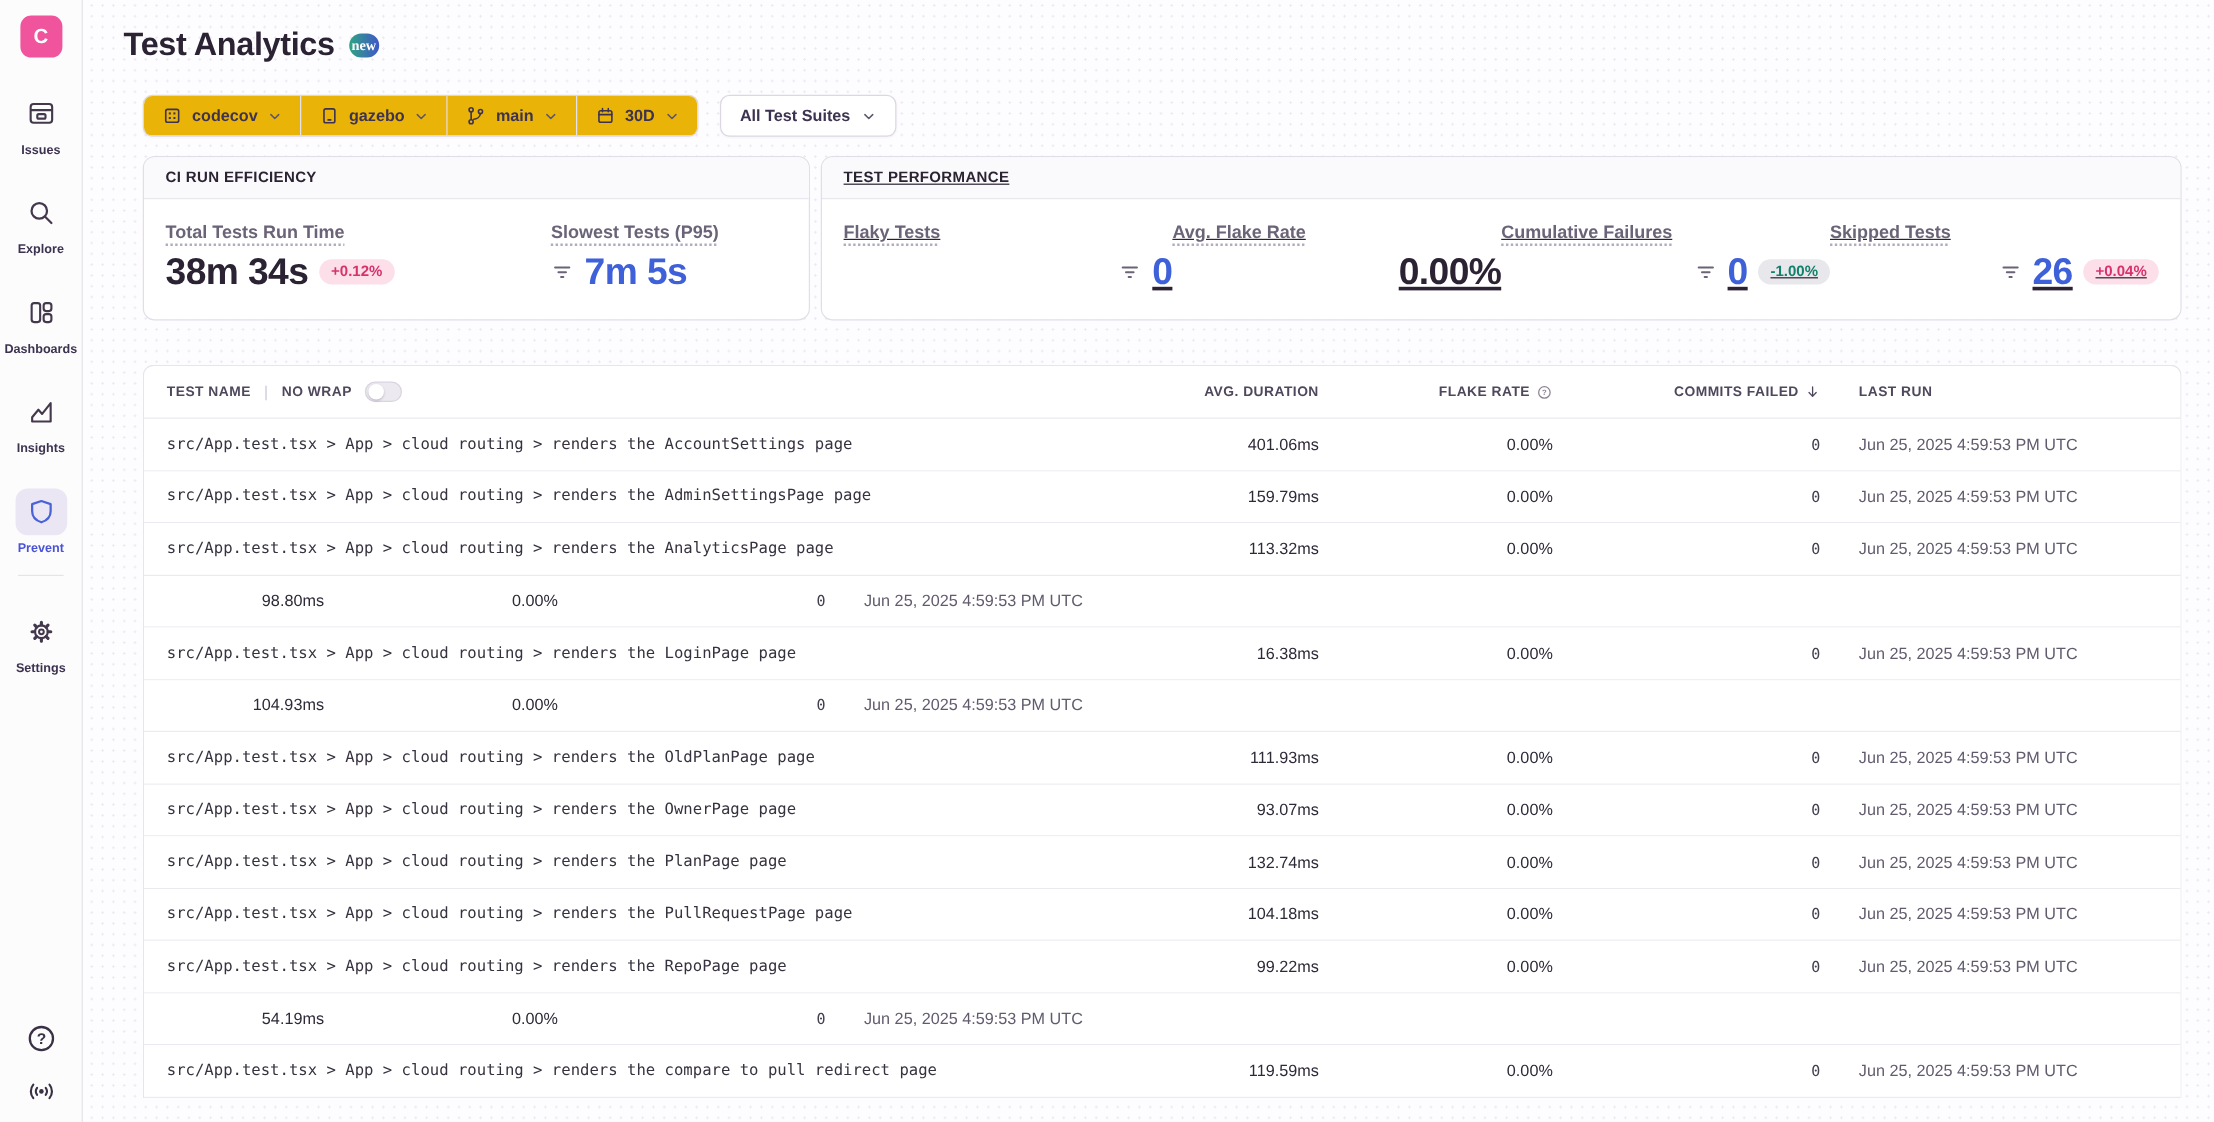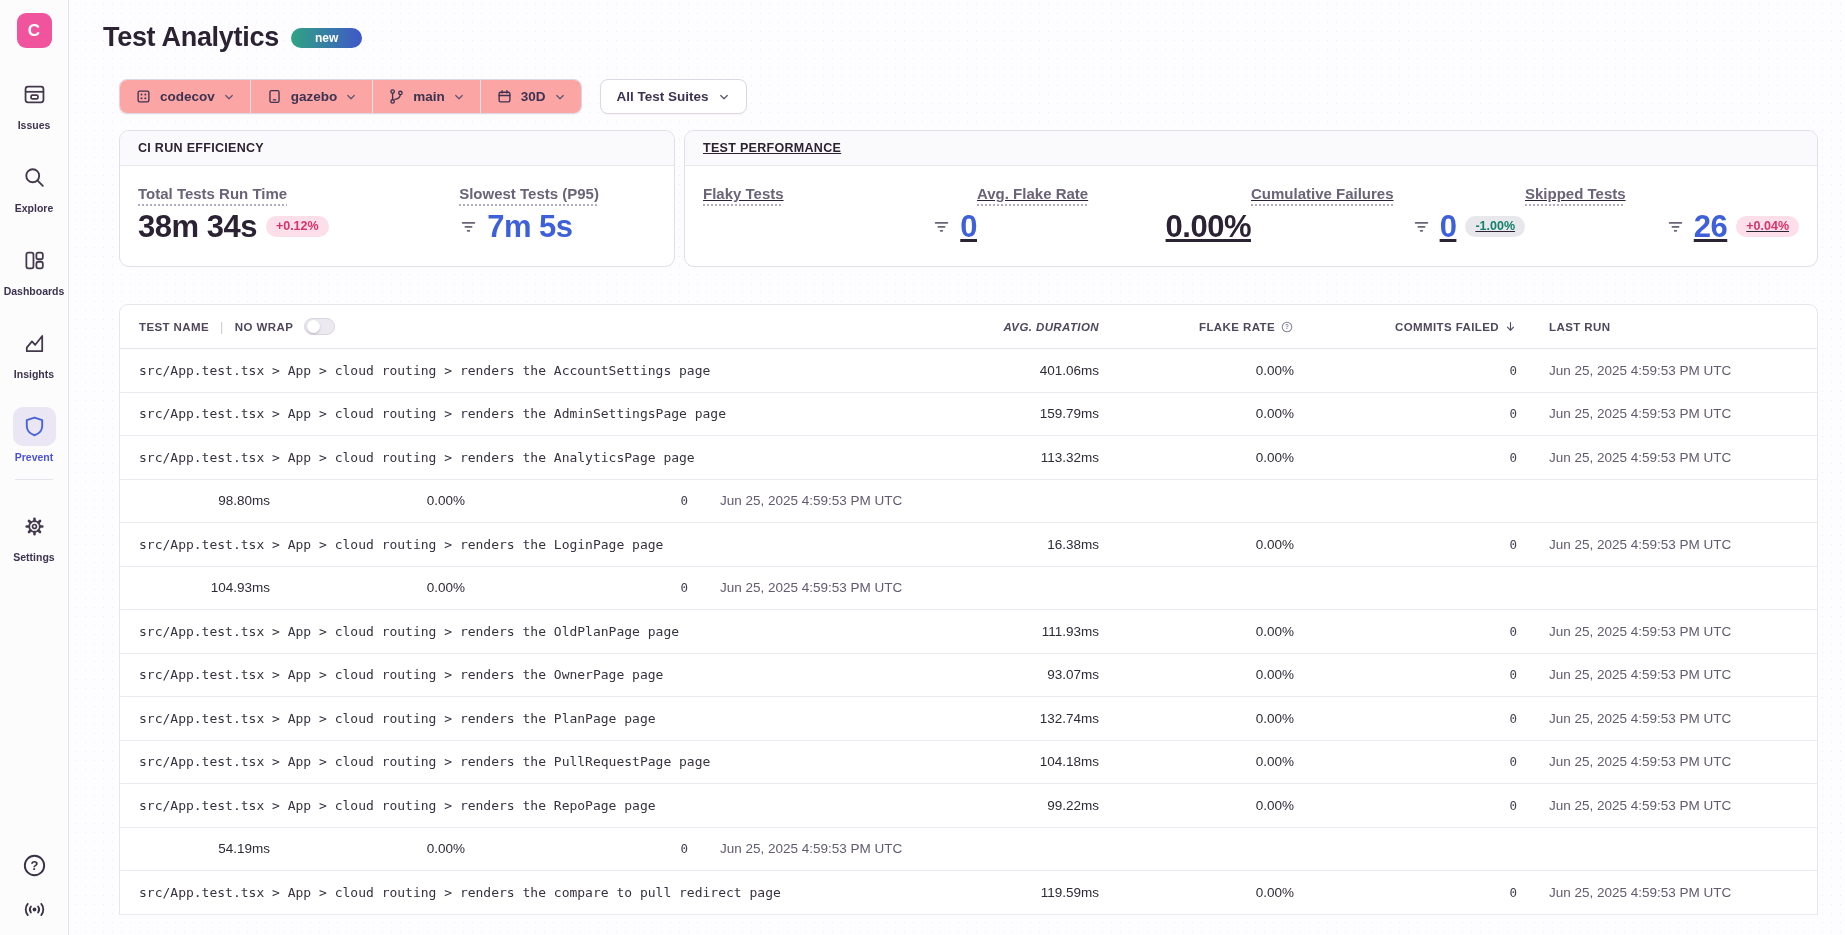--- a/index.html
+++ b/index.html
@@ -41,7 +41,7 @@
   .new-badge{
     background:linear-gradient(90deg,#2fa483,#3f57c8);
     color:#fff; font-size:12px; font-weight:700;
-    padding:4px 24px; border-radius:20px; line-height:1;
+    padding:4px 2px; border-radius:20px; line-height:1;font-family:Liberation Serif, serif;
   }
 
   

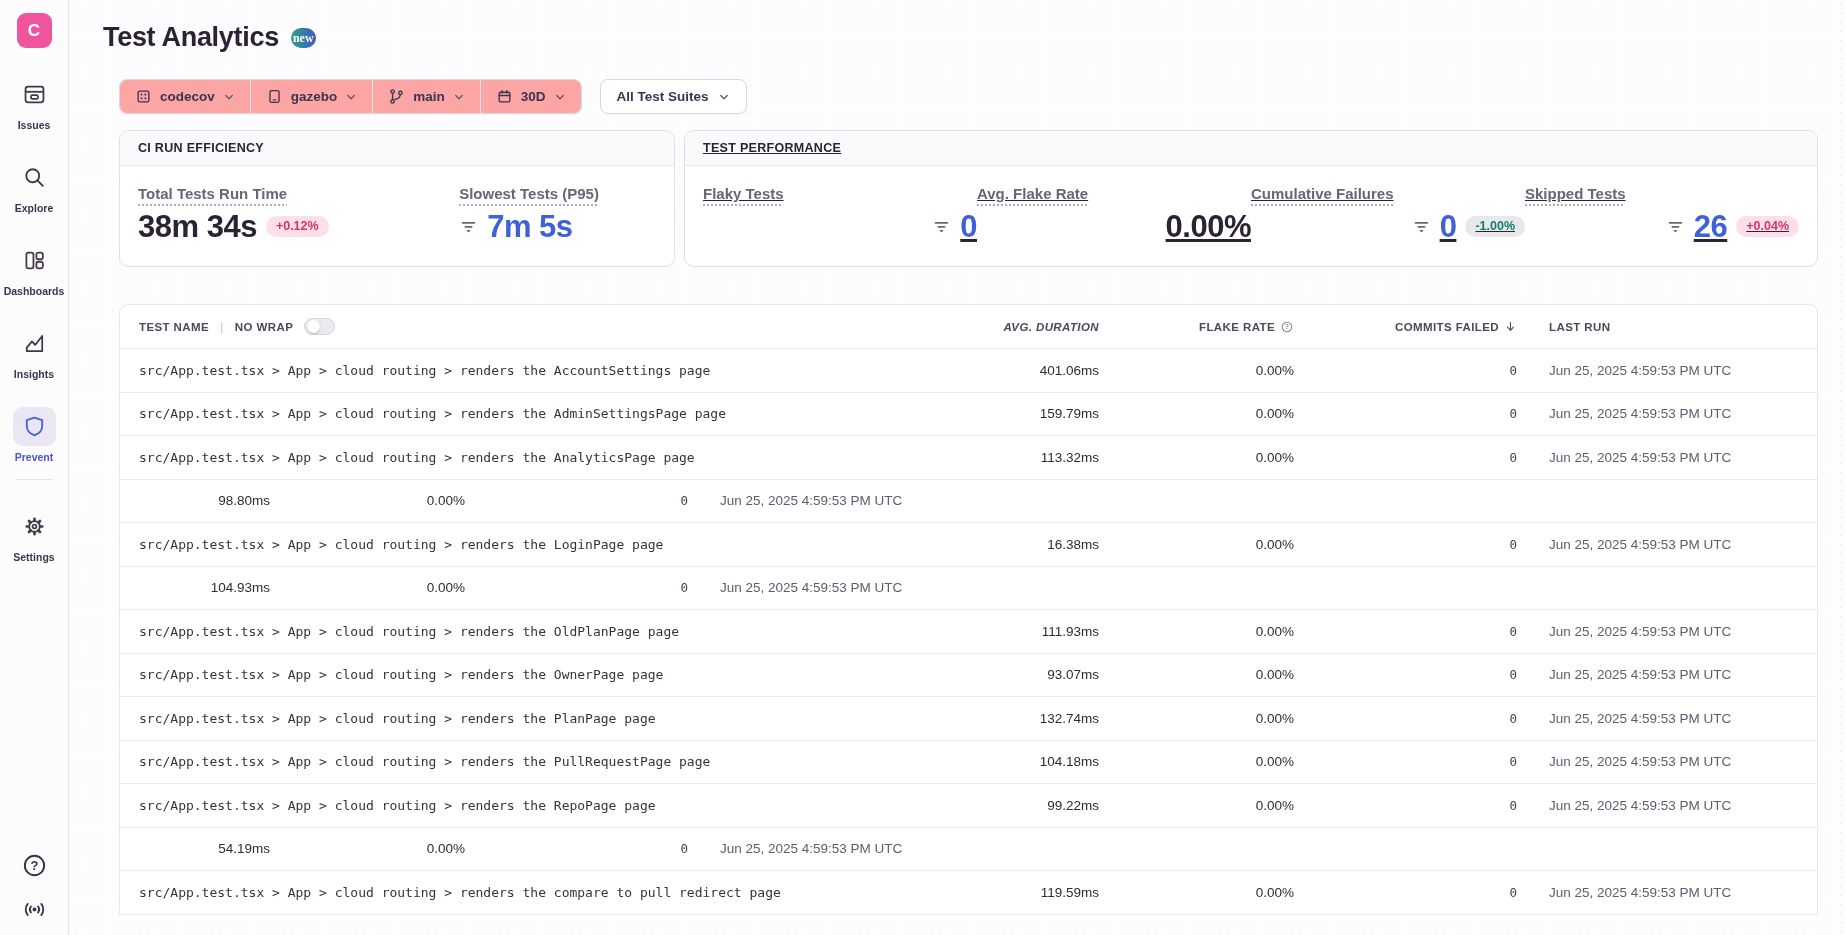--- a/index.html
+++ b/index.html
@@ -52,7 +52,7 @@
   }
   .filter-seg{
     display:flex; align-items:center; gap:8px; padding:8px 15px;
-    border-right:1px solid #e6e2ea; cursor:pointer; background:#fca5a5;justify-content:center;
+    border-right:1px solid #e6e2ea; cursor:pointer; background:#eab308;justify-content:center;
   }
   .filter-seg:last-child{ border-right:none; }
   .filter-label{ font-size:13.5px; font-weight:700; color:#3d3350; }

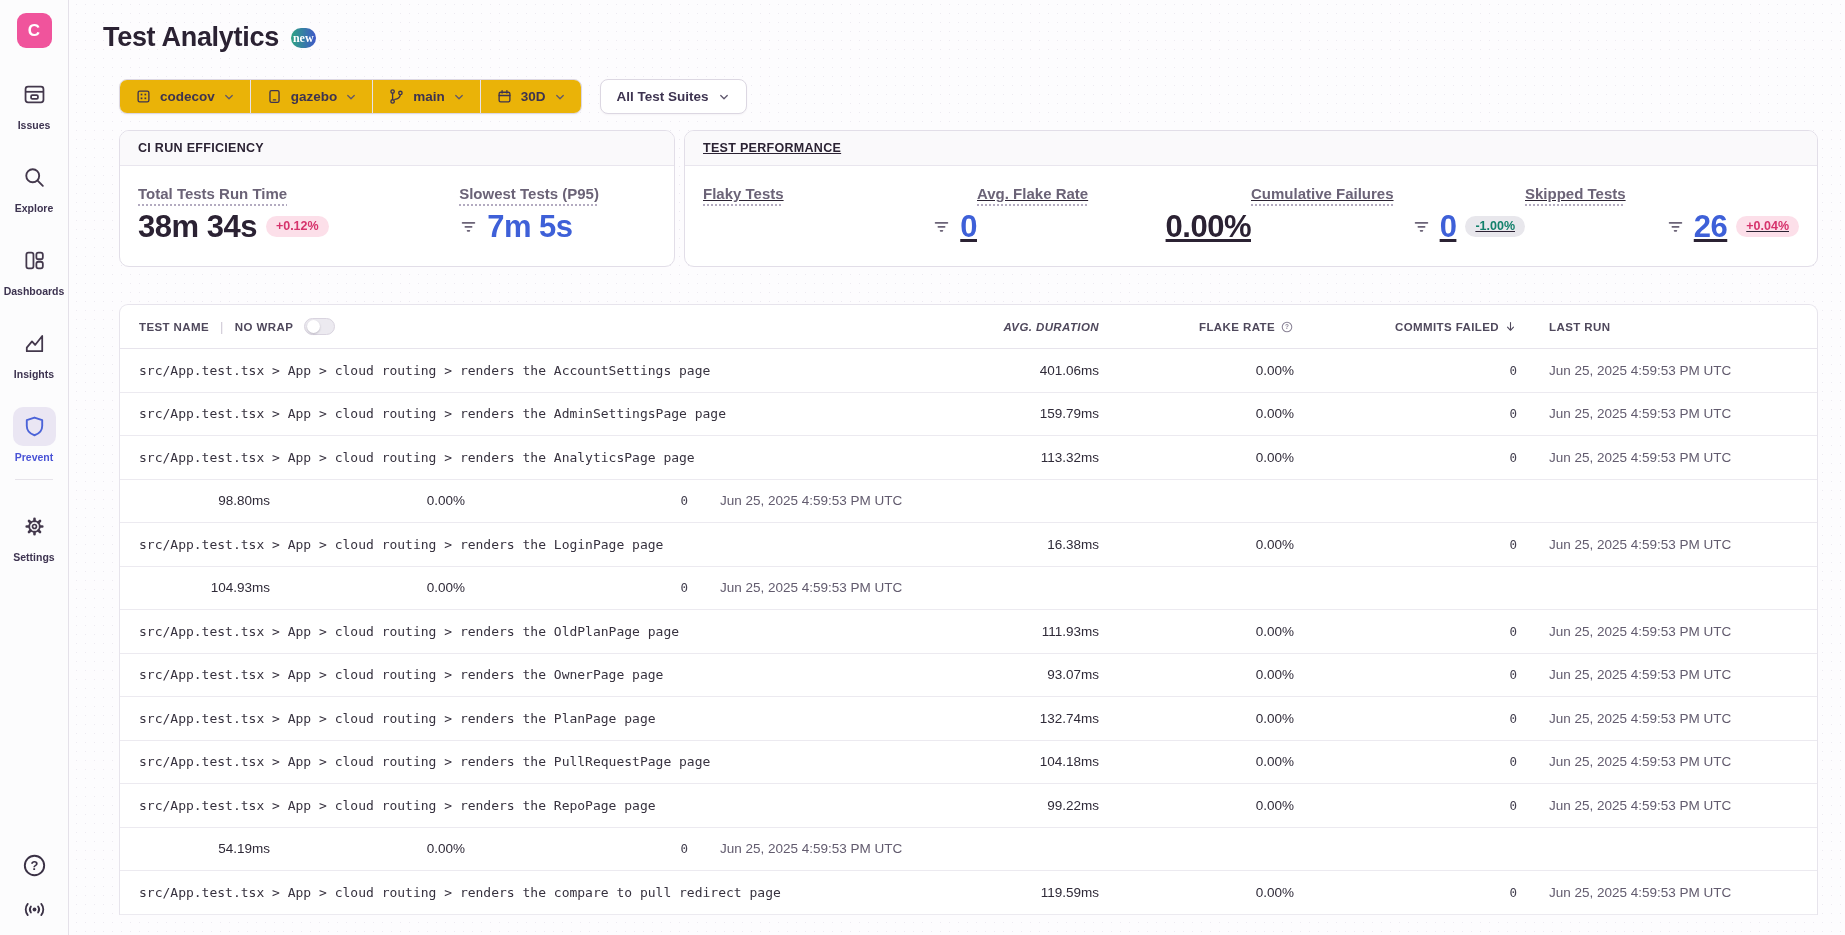--- a/index.html
+++ b/index.html
@@ -107,7 +107,7 @@
     background:#fff; box-shadow:0 1px 2px rgba(40,30,60,.25);
   }
   .th-cell{ display:flex; align-items:center; gap:5px; cursor:pointer; }
-  .th-dur{ width:150px; justify-content:flex-end;font-style:italic; }
+  .th-dur{ width:150px; justify-content:flex-end; }
   .th-flake{ width:195px; justify-content:flex-end; }
   .th-commits{ width:223px; justify-content:flex-end; }
   .th-last{ width:300px; padding-left:32px; }

